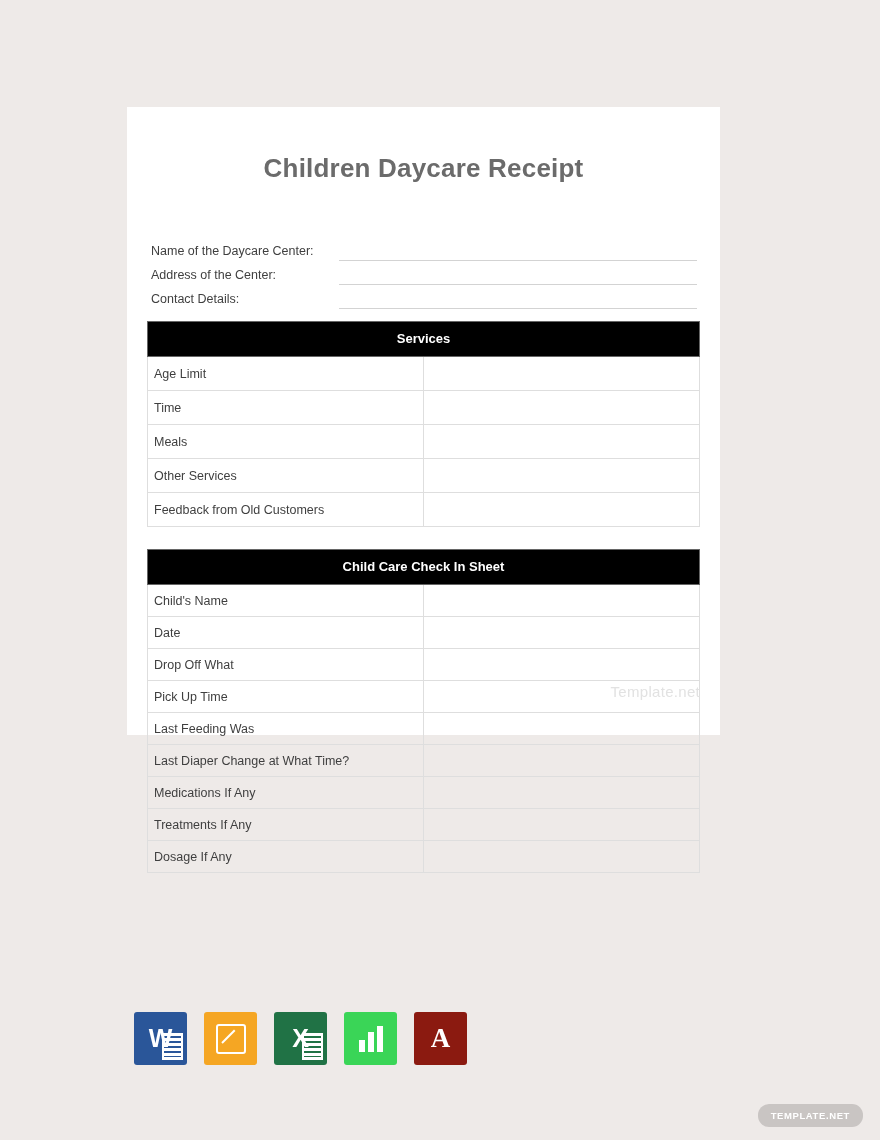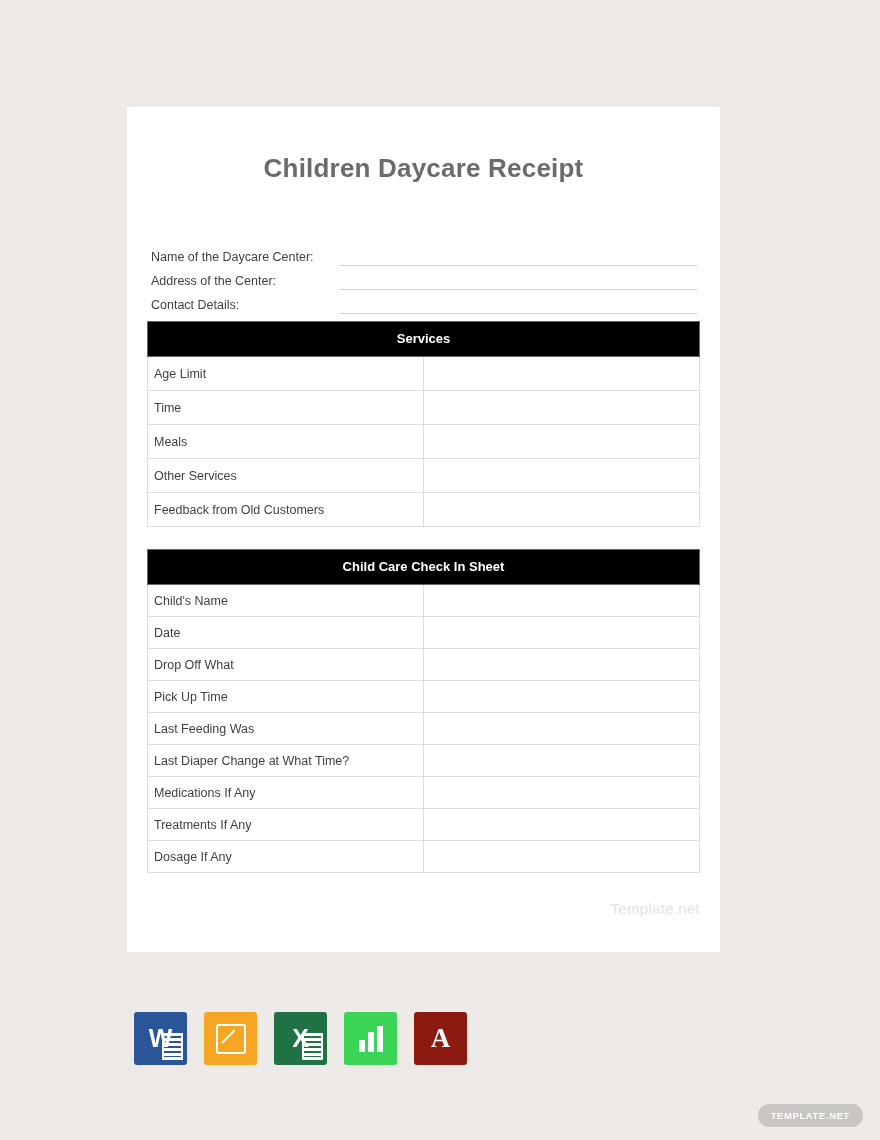--- a/index.html
+++ b/index.html
@@ -21,7 +21,7 @@
     left: 127px;
     top: 107px;
     width: 593px;
-    height: 845px;
+    height: 628px;
     background: #ffffff;
   }
 

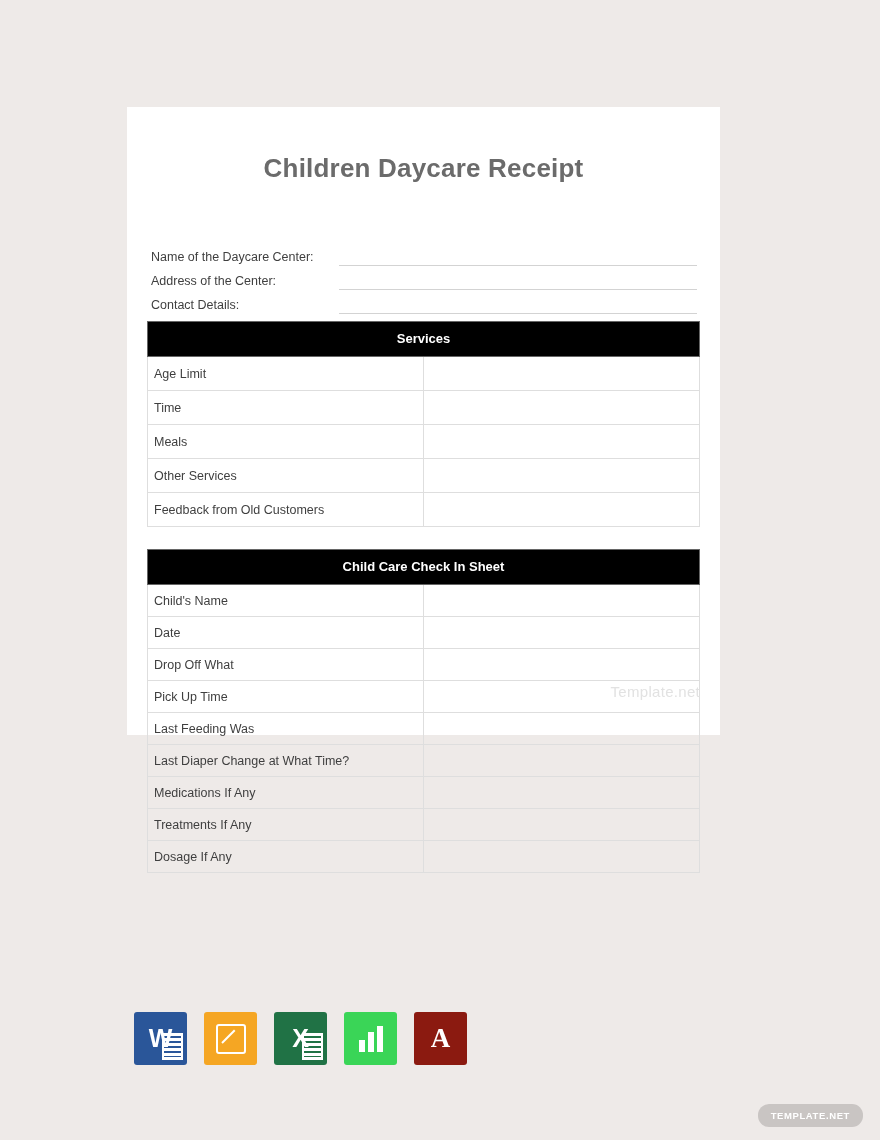--- a/index.html
+++ b/index.html
@@ -46,7 +46,6 @@
   }
   .field-row {
     display: flex;
-    align-items: flex-end;
     height: 24px;
   }
   .field-label {

